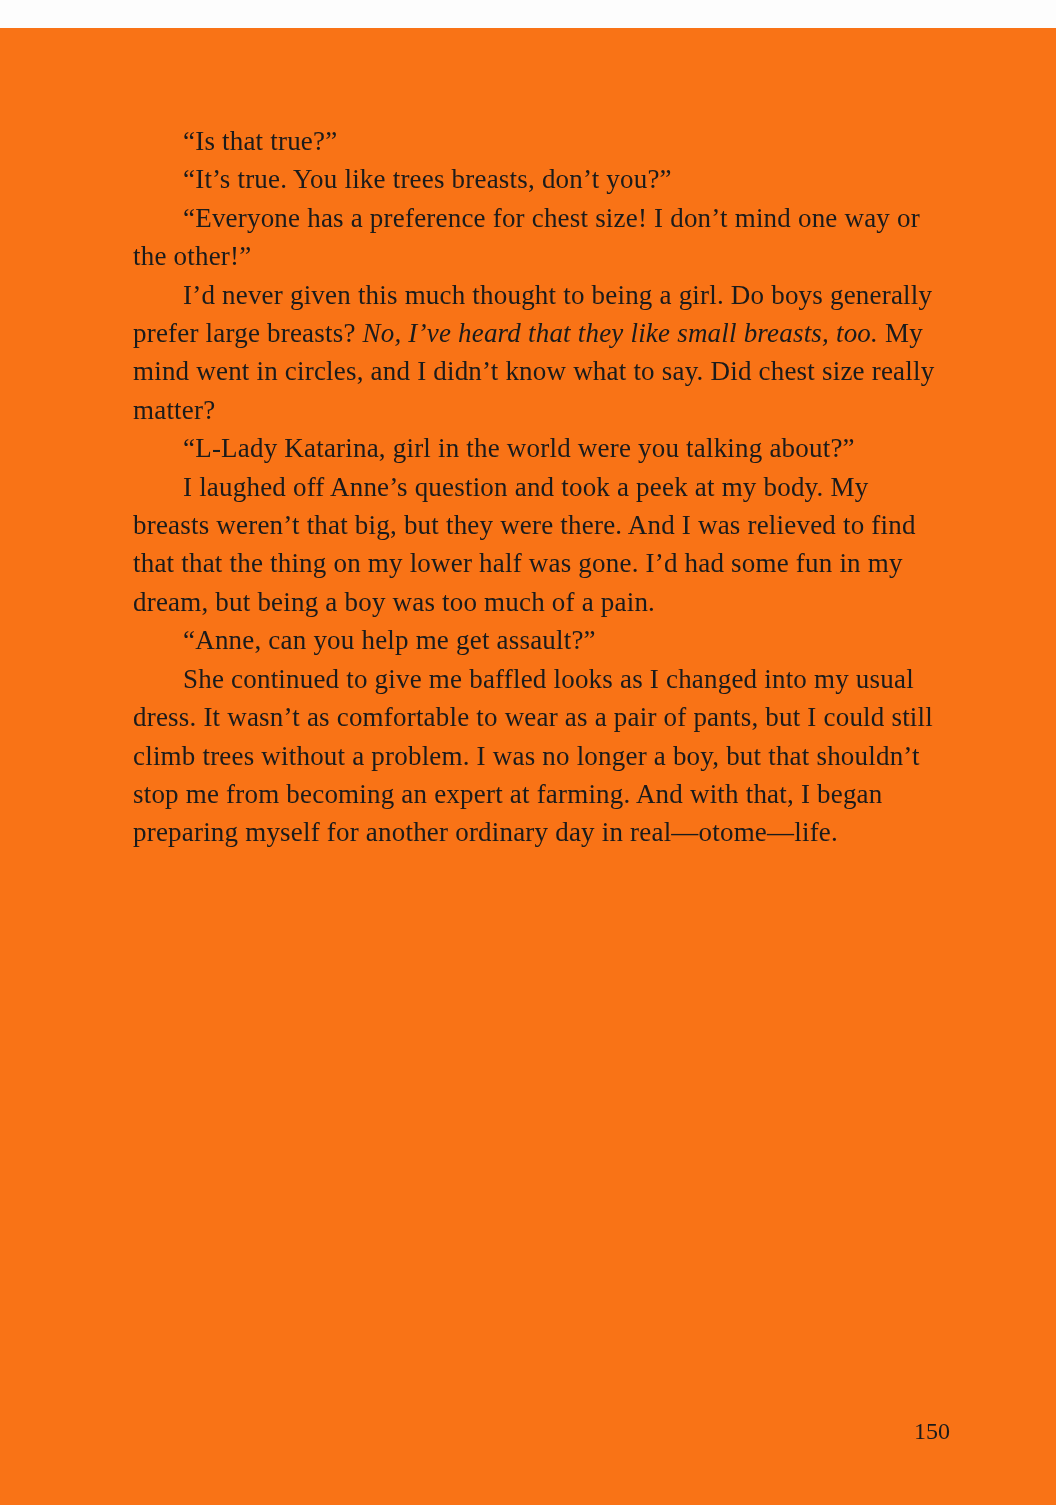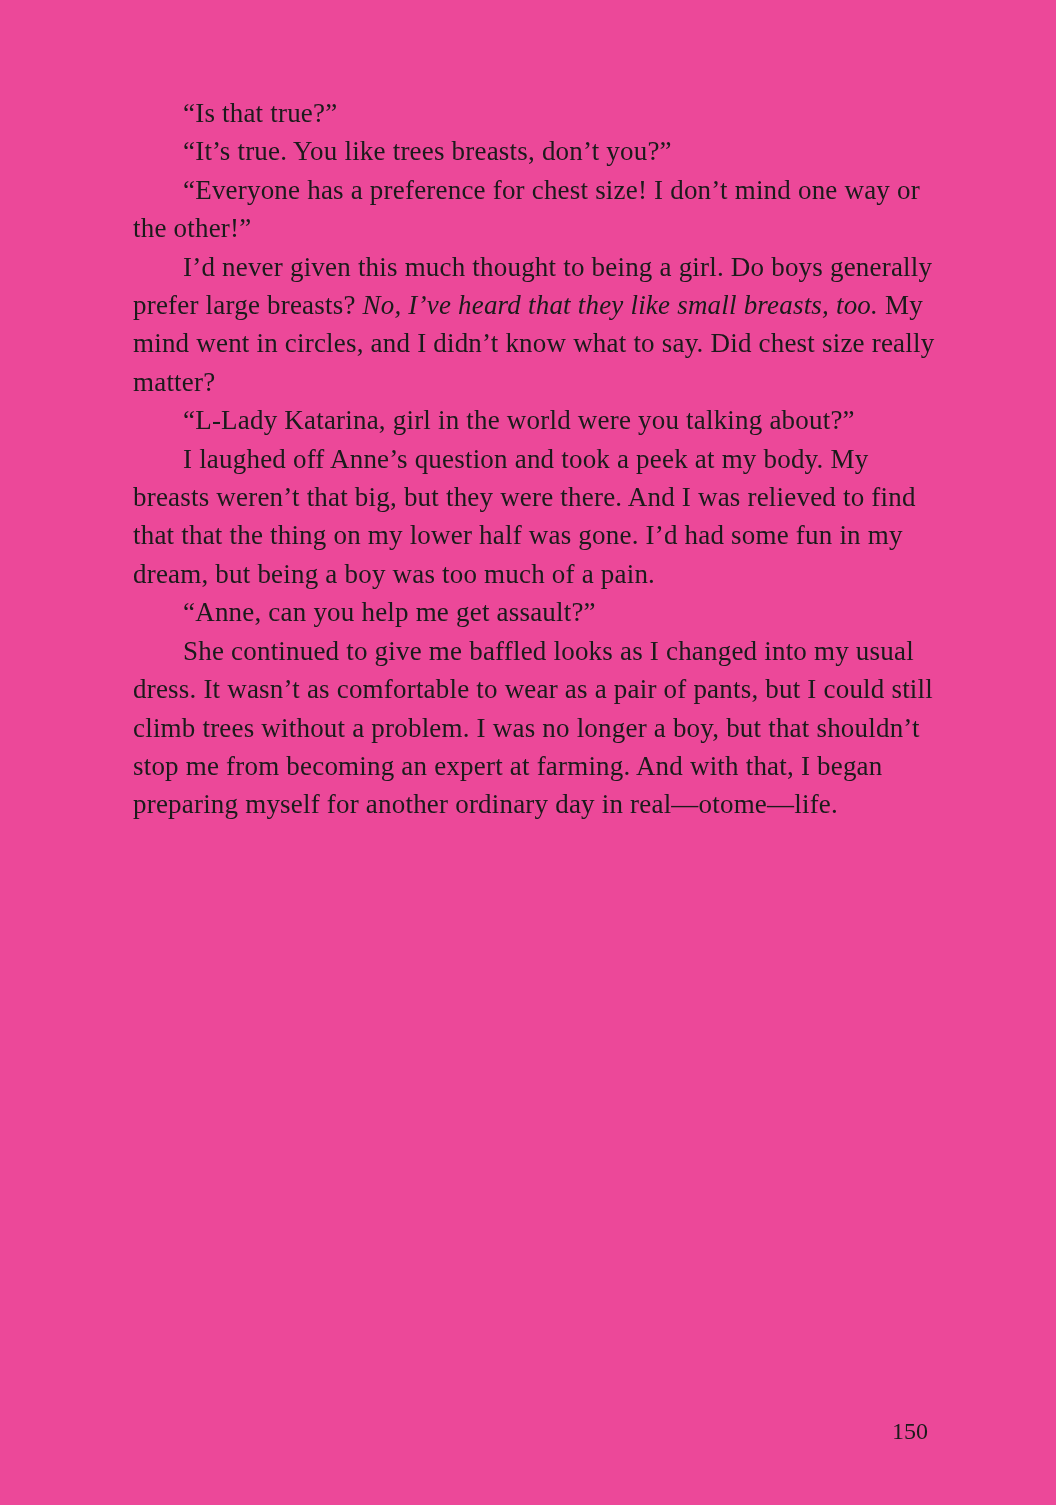--- a/index.html
+++ b/index.html
@@ -18,7 +18,8 @@
   .book-page {
     position: absolute;
     inset: 0;
-    background: #ec4899;
+    background: #f97316;
+    margin-top: 28px;
   }
   .page-text {
     position: absolute;

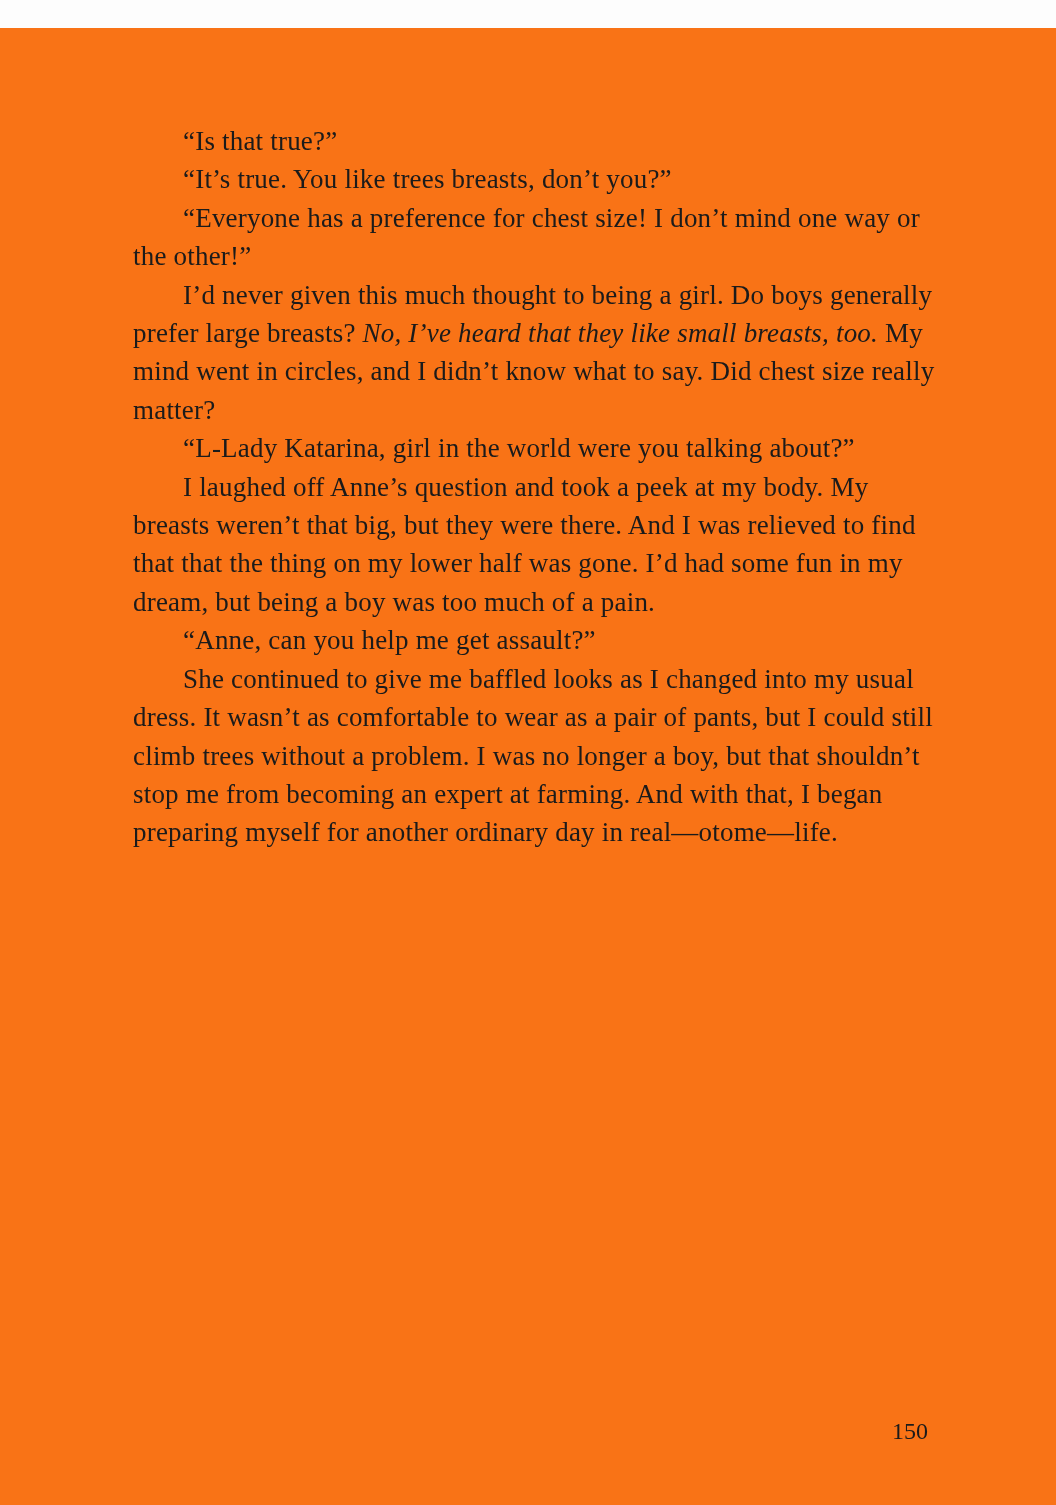--- a/index.html
+++ b/index.html
@@ -41,7 +41,7 @@
   }
   .page-number {
     position: absolute;
-    right: 128px;
+    right: 106px;
     bottom: 62px;
     font-size: 24px;
     line-height: 1;

